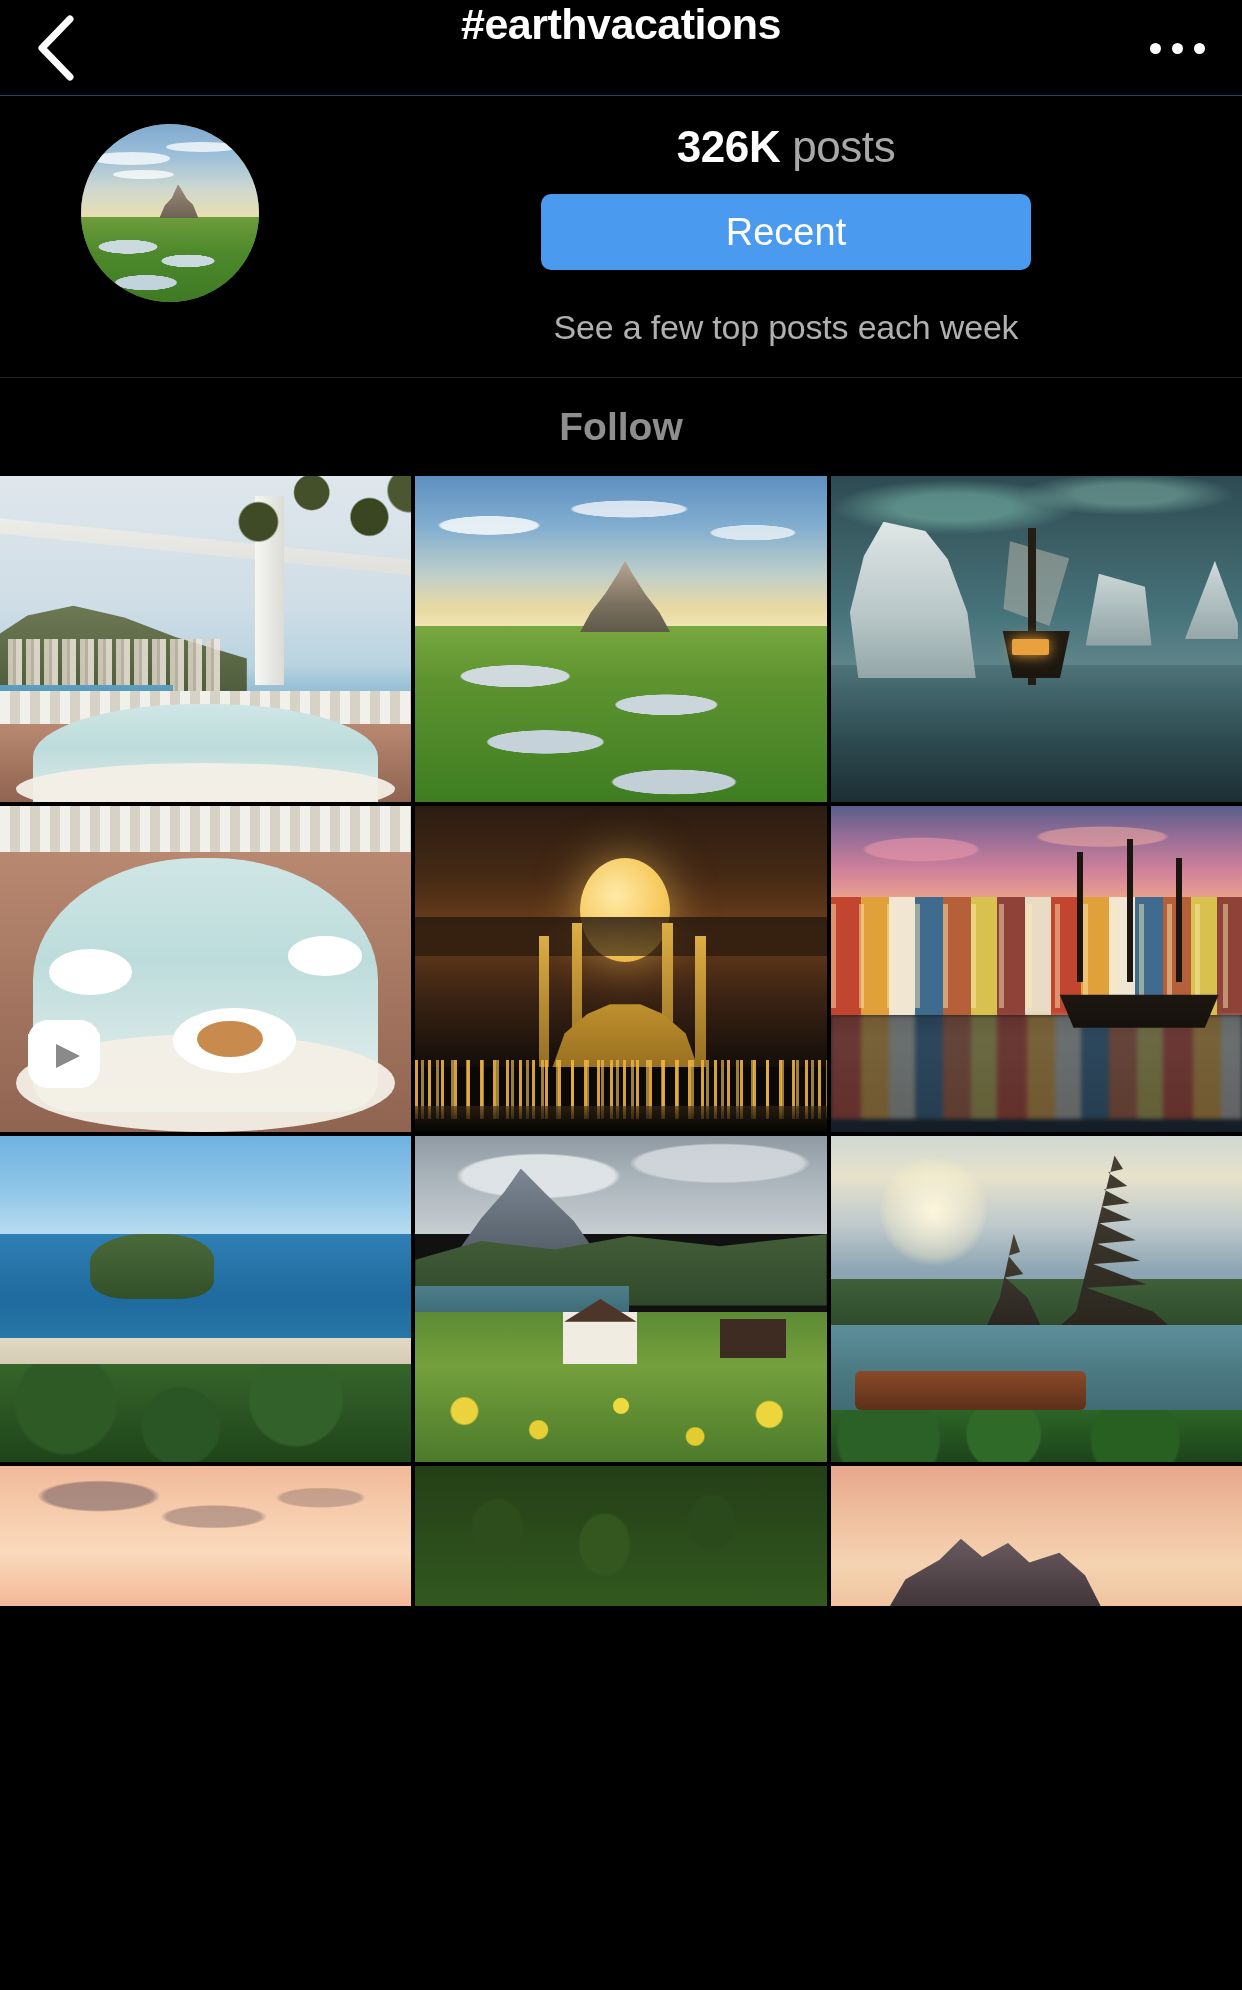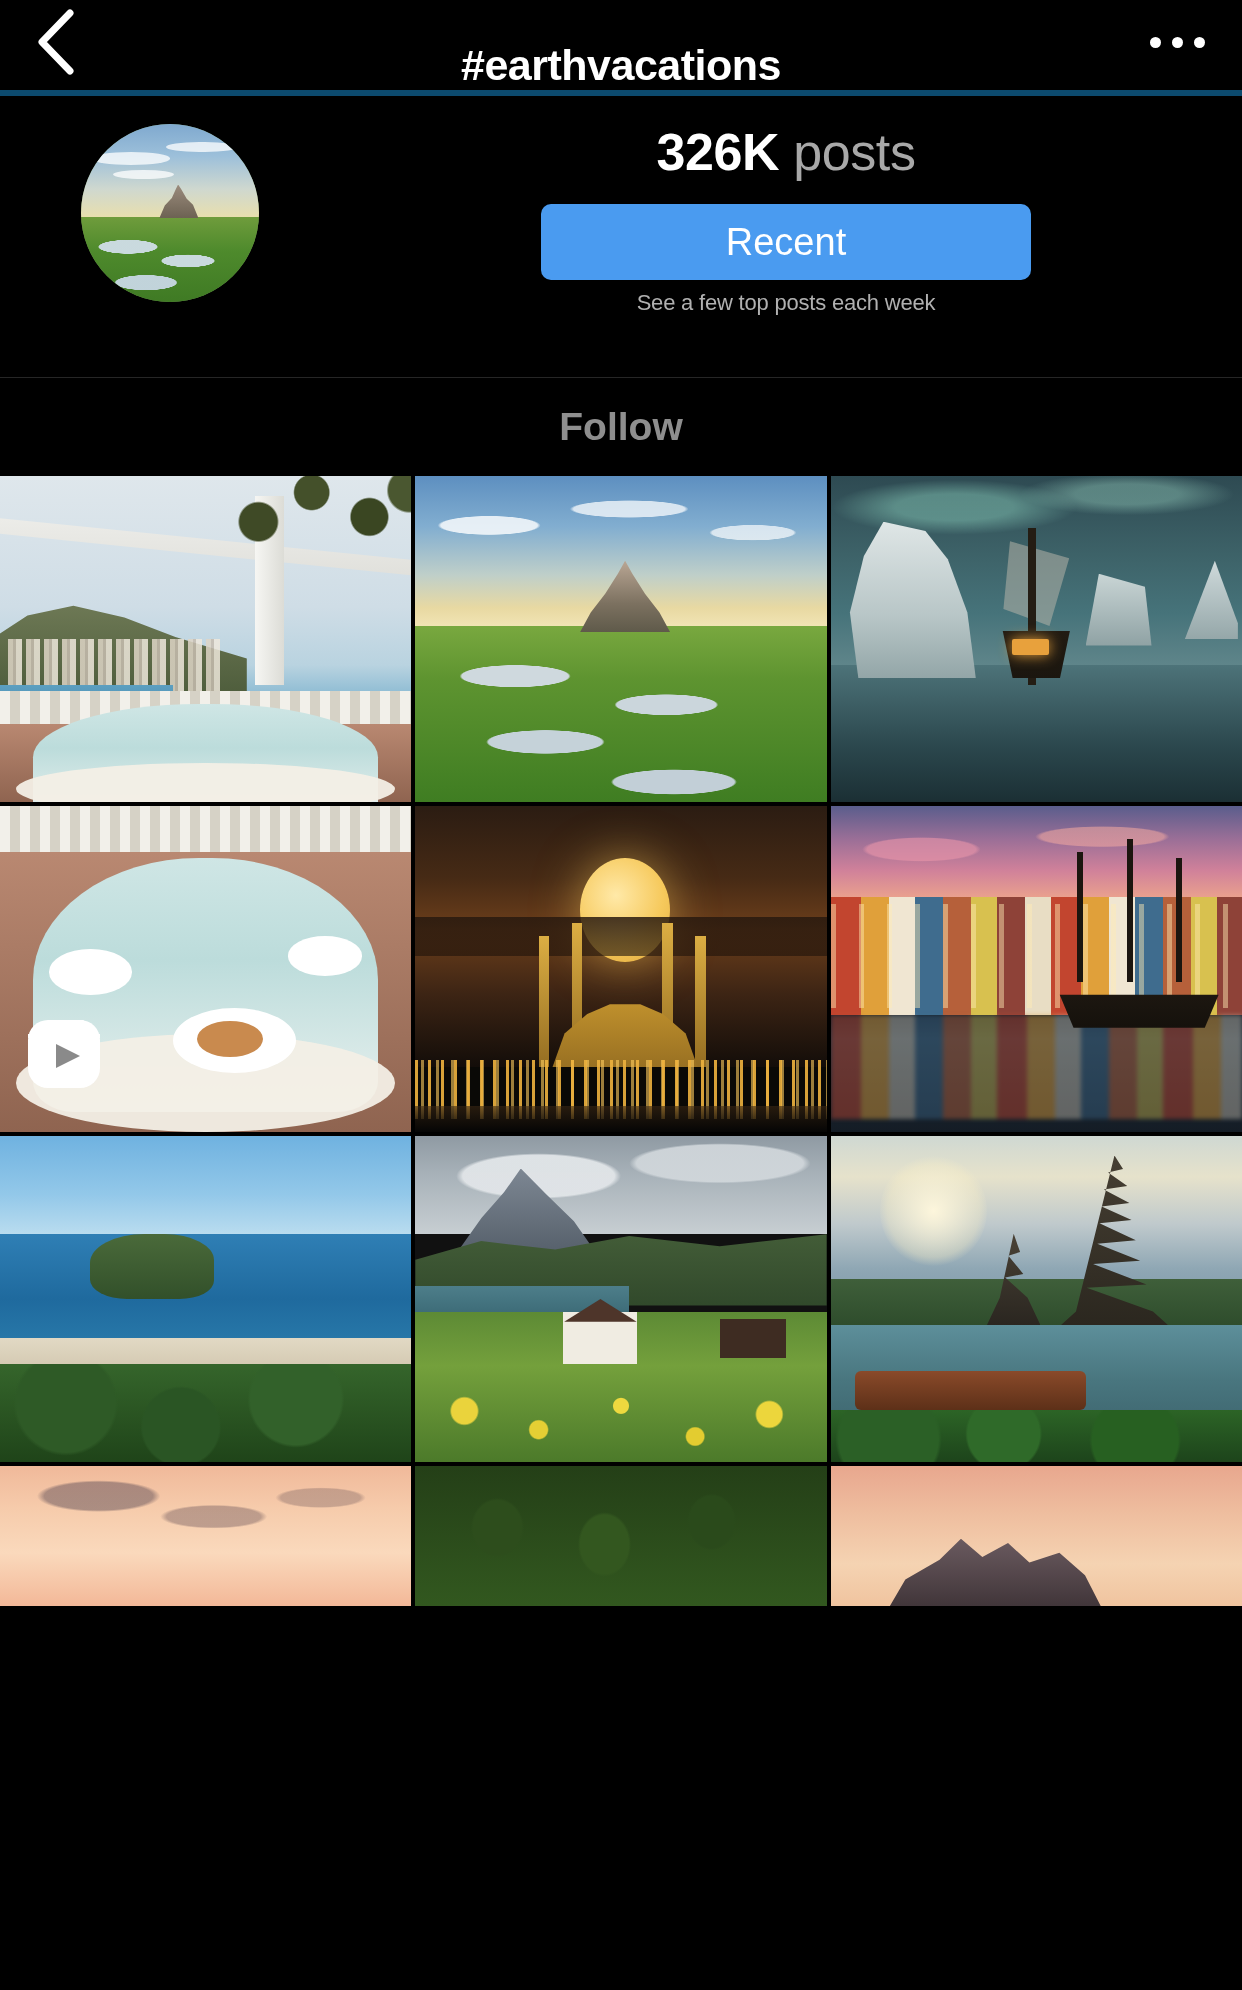--- a/index.html
+++ b/index.html
@@ -15,9 +15,9 @@
     position:relative;
     height:96px;
     display:flex;
-    align-items:flex-end;
+    align-items:flex-start;
     background:#000;
-    border-bottom:6px solid #0c4a6e;
+    border-bottom:1px solid #0c4a6e;
   }
   .nav-back{
     width:110px; height:96px;

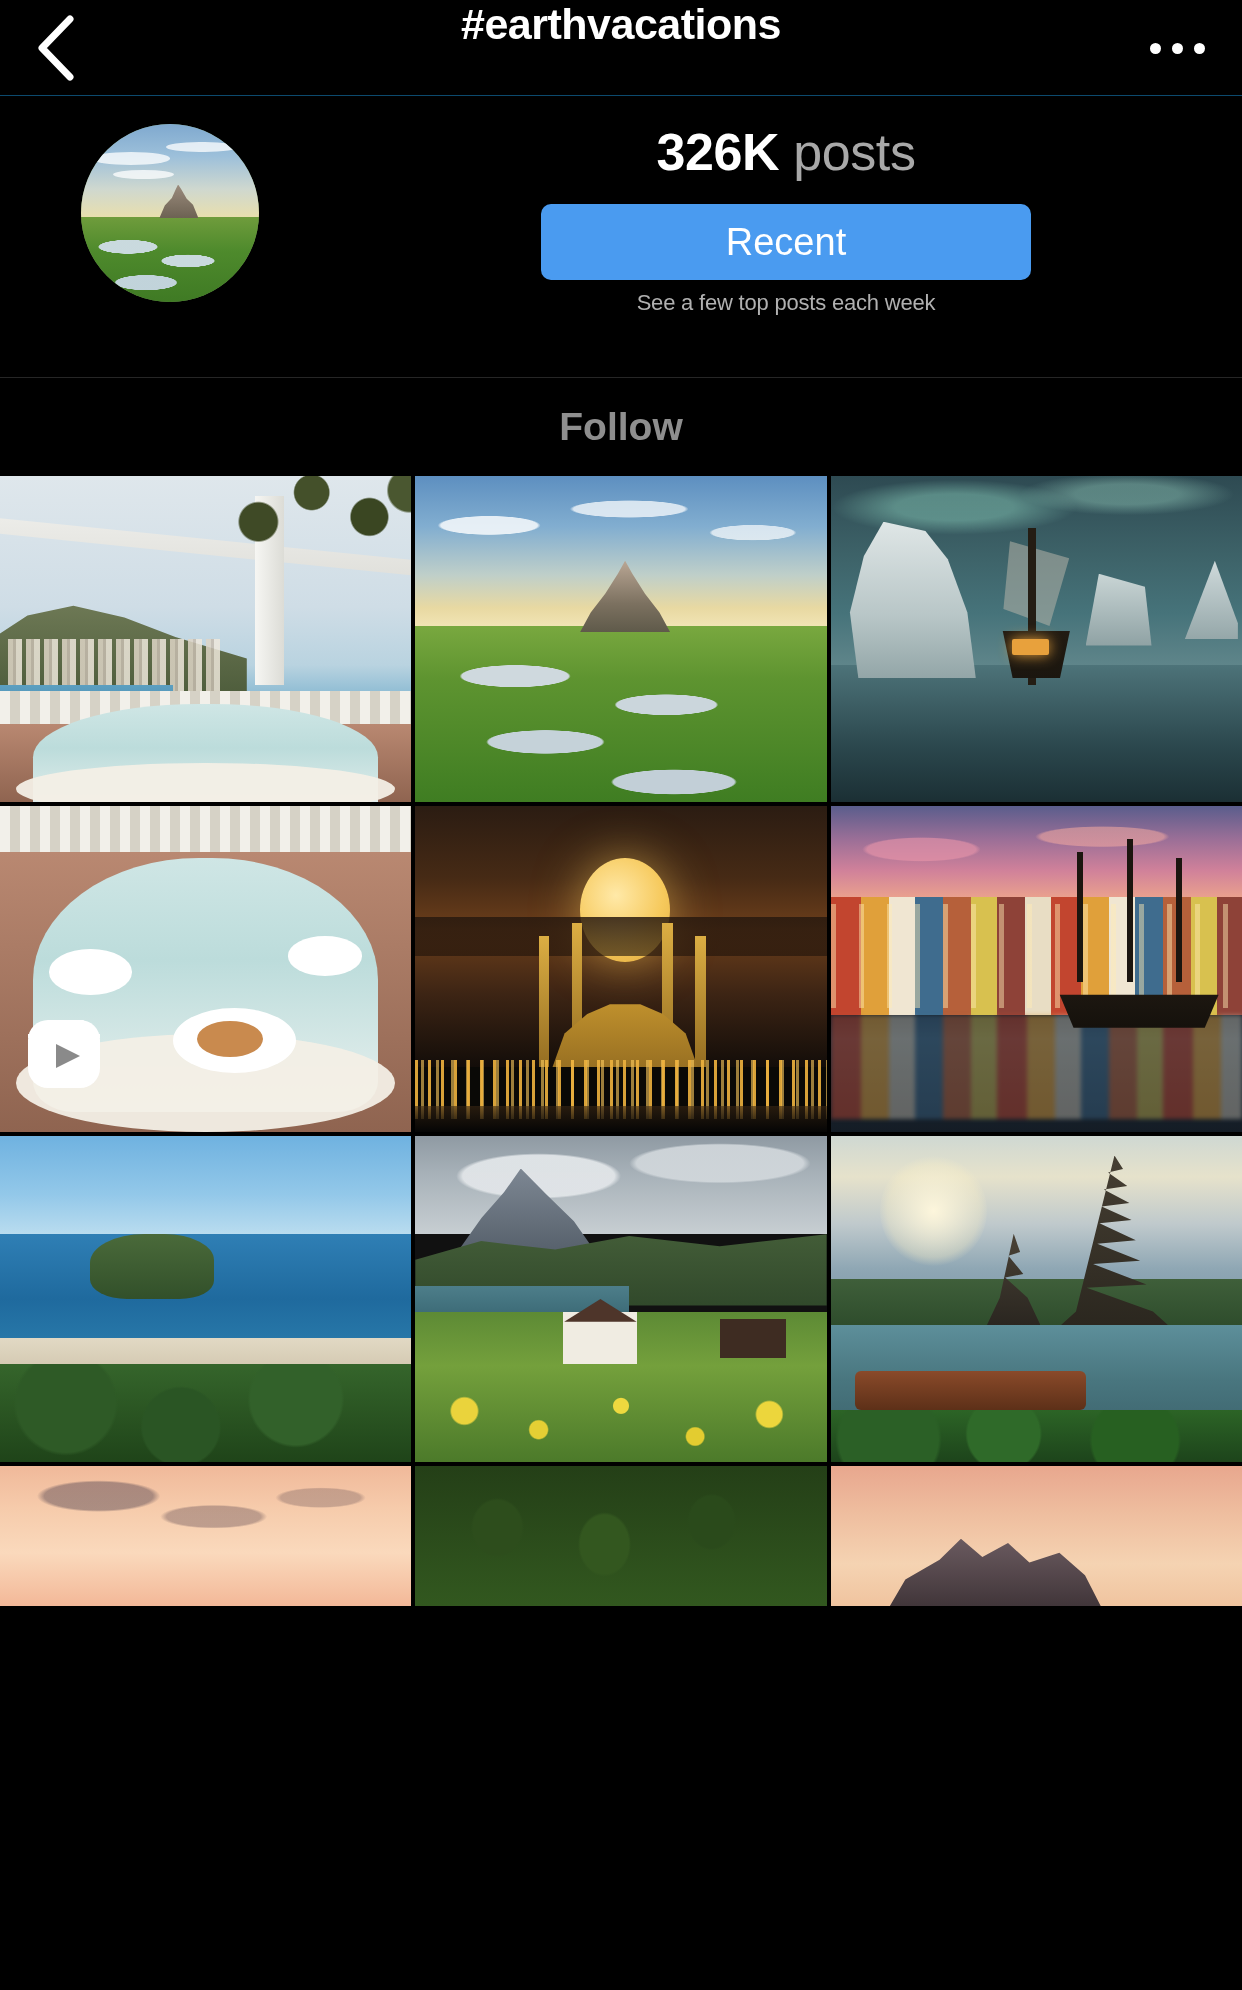--- a/index.html
+++ b/index.html
@@ -103,7 +103,7 @@
     padding-right:10px;
   }
   .posts-line{
-    font-size:52px;
+    font-size:44px;
     margin-bottom:22px;
     letter-spacing:-0.4px;
   }

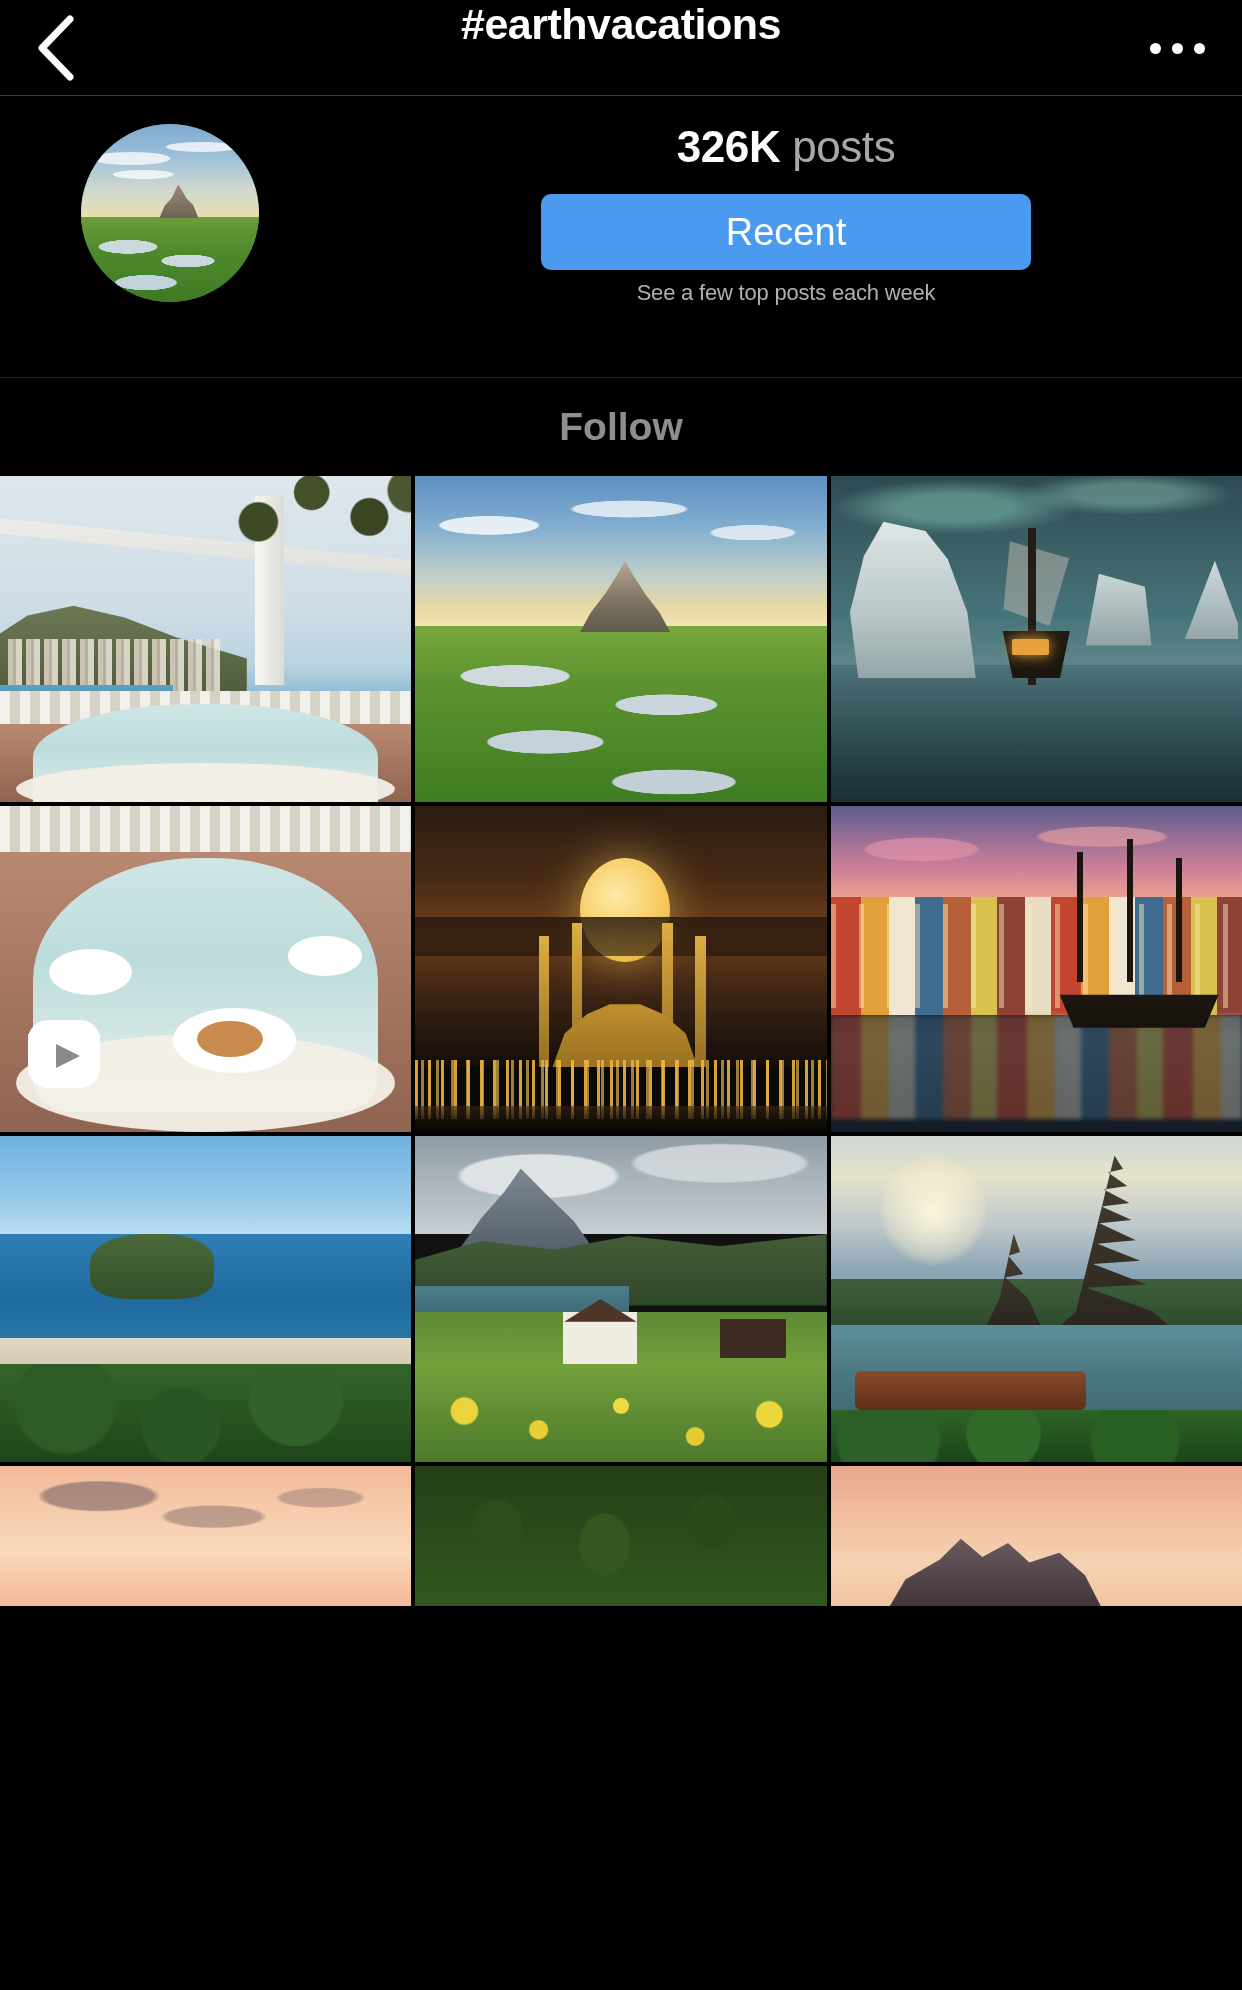--- a/index.html
+++ b/index.html
@@ -122,9 +122,9 @@
     display:flex;align-items:center;justify-content:center;
   }
   .follow-sub{
-    margin-top:10px;
+    margin-top:38px;
     color:#b0b0b0;
-    font-size:22px;
+    font-size:34px;
     letter-spacing:-0.2px;
   }
 

